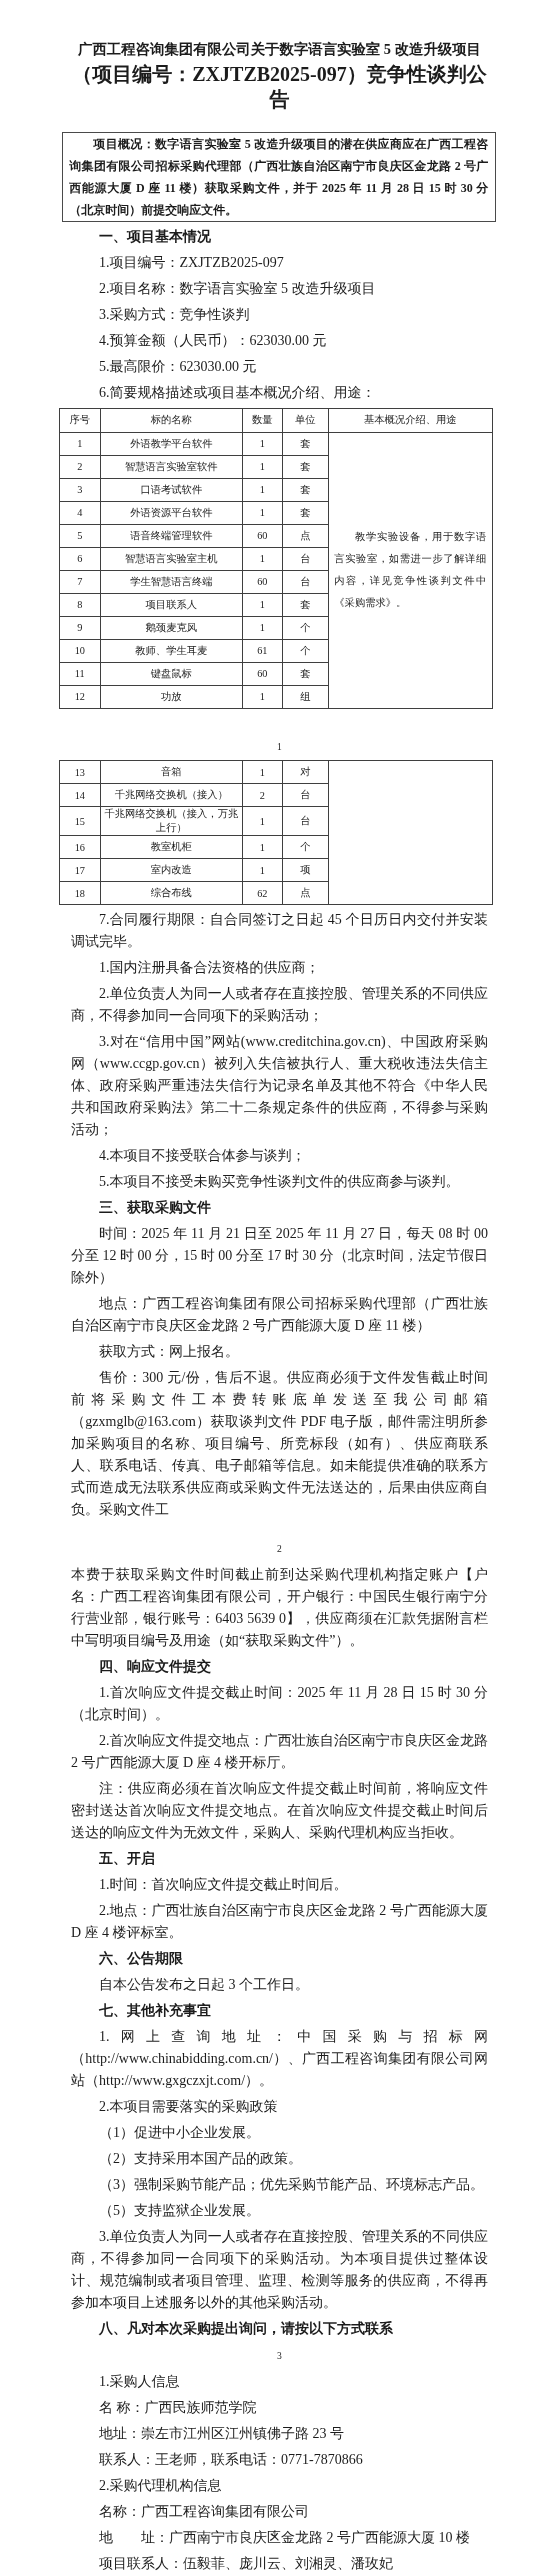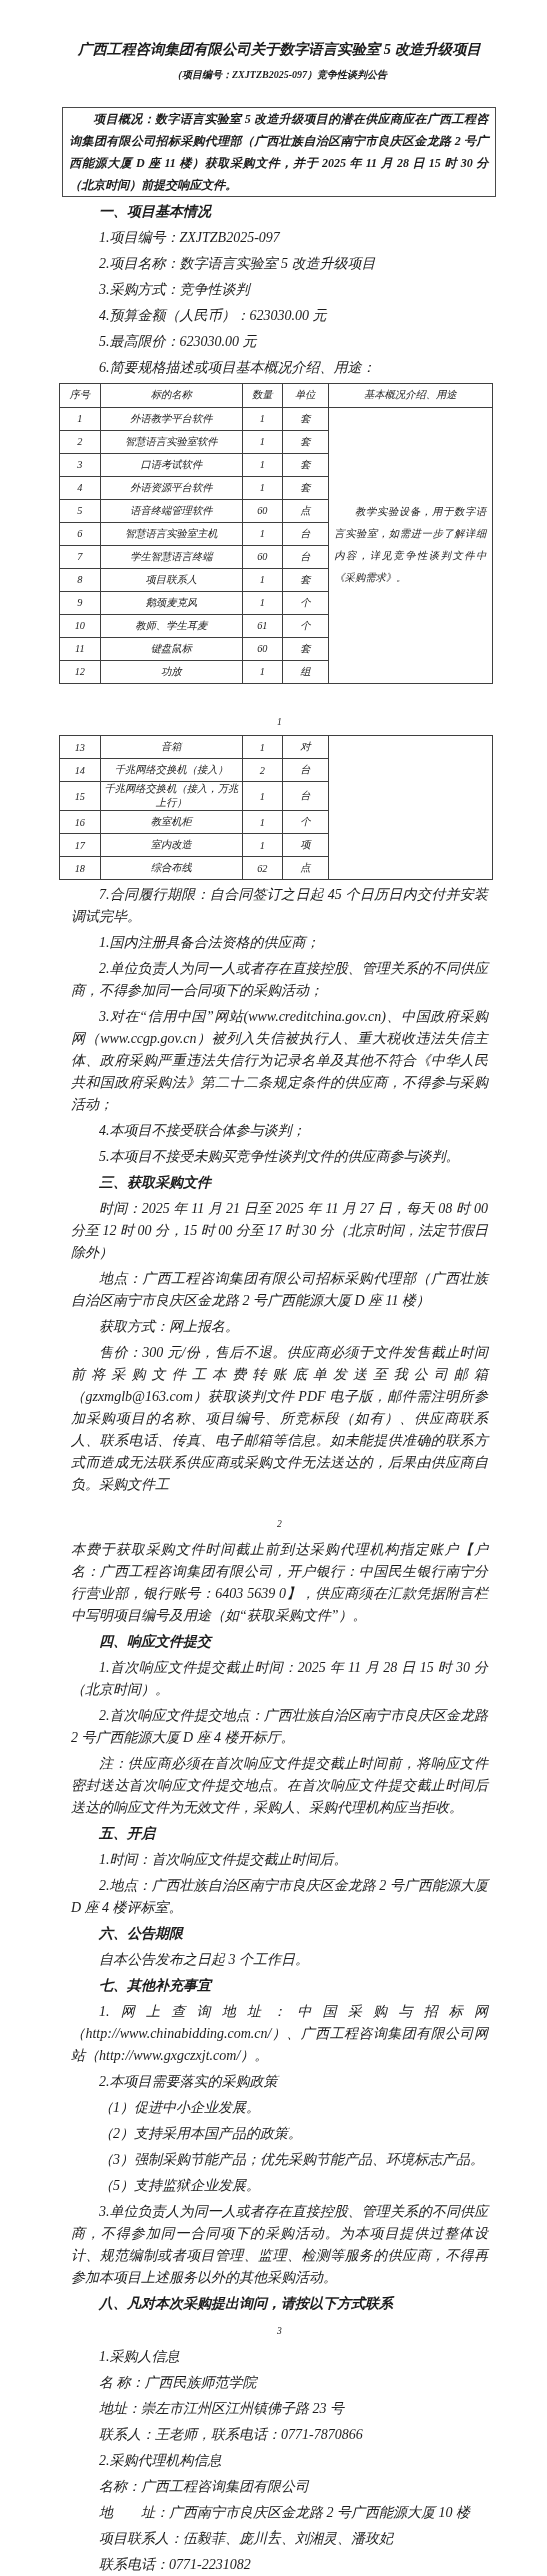--- a/index.html
+++ b/index.html
@@ -4,7 +4,7 @@
 <style>
   html,body{margin:0;padding:0;background:#ffffff;}
   body{width:548px;color:#1c1c1c;font-family:"Liberation Serif","DejaVu Serif",serif;}
-  .page{position:relative;width:548px;height:2576px;background:#ffffff;overflow:hidden;font-style:italic;}
+  .page{position:relative;width:548px;height:2576px;background:#ffffff;overflow:hidden;}
   .content{position:absolute;left:67px;top:0;width:425px;}
   .t1{padding-top:37px;font-size:14.4px;font-weight:bold;text-align:center;line-height:25px;}
   .t2{font-size:10px;font-weight:bold;text-align:center;line-height:25px;}

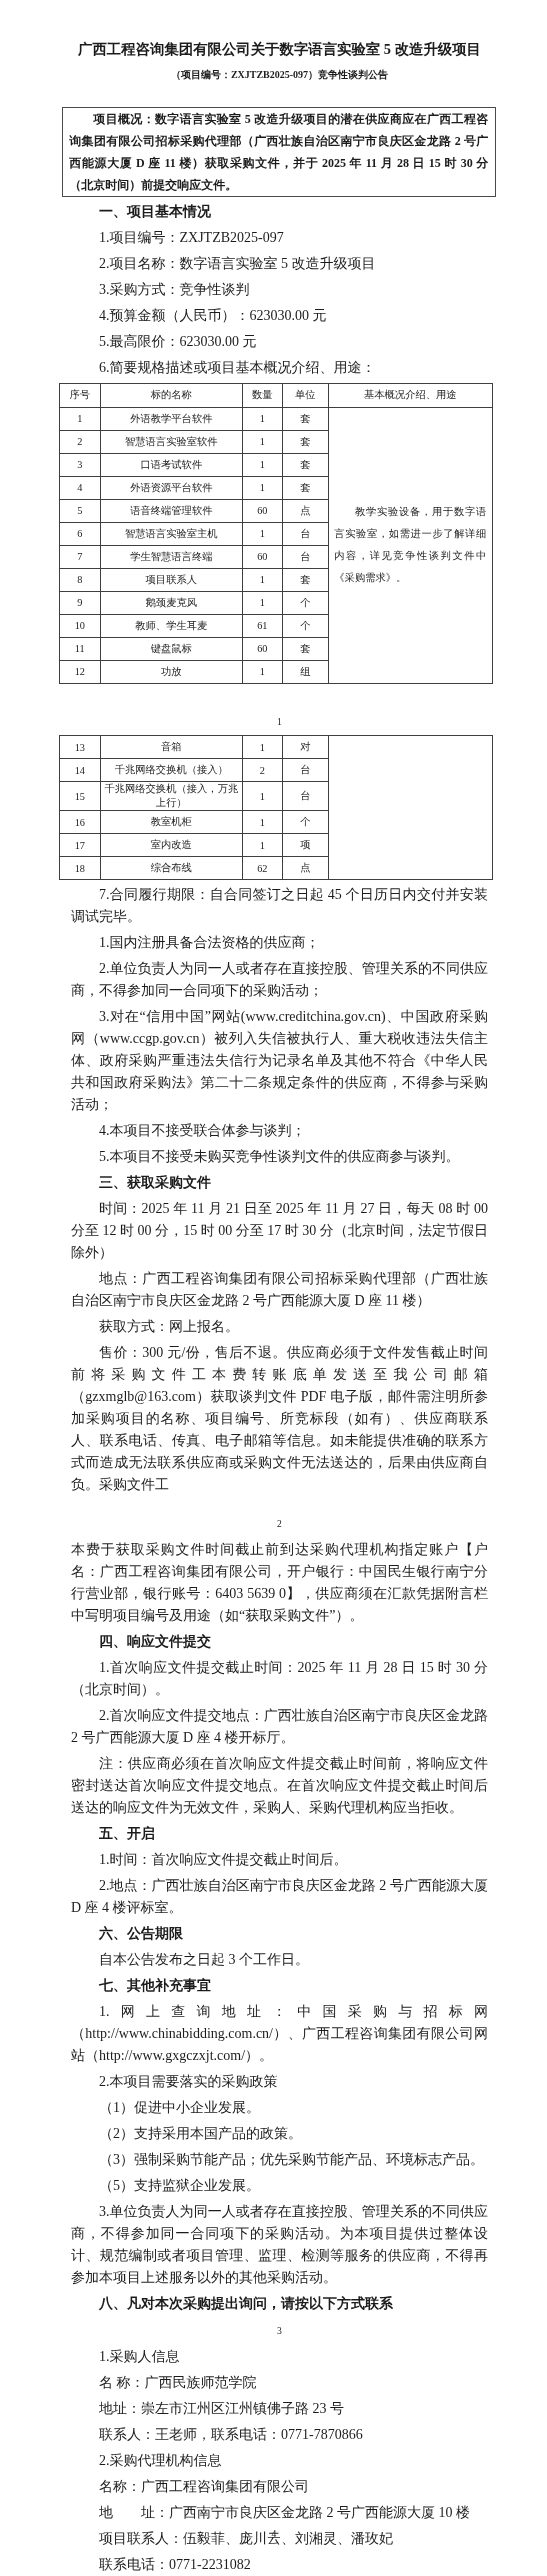--- a/index.html
+++ b/index.html
@@ -7,7 +7,7 @@
   .page{position:relative;width:548px;height:2576px;background:#ffffff;overflow:hidden;}
   .content{position:absolute;left:67px;top:0;width:425px;}
   .t1{padding-top:37px;font-size:14.4px;font-weight:bold;text-align:center;line-height:25px;}
-  .t2{font-size:10px;font-weight:bold;text-align:center;line-height:25px;}
+  .t2{font-size:20px;font-weight:bold;text-align:center;line-height:25px;}
   .box{margin:20px -4.1px 0 -5.5px;border:1.4px solid #4a4a4a;padding:0 6.8px;}
   .box p{margin:0;font-size:12px;font-weight:bold;line-height:22px;text-align:justify;text-indent:2em;}
   .ln{margin:4px;font-size:14px;line-height:22px;text-align:justify;}

